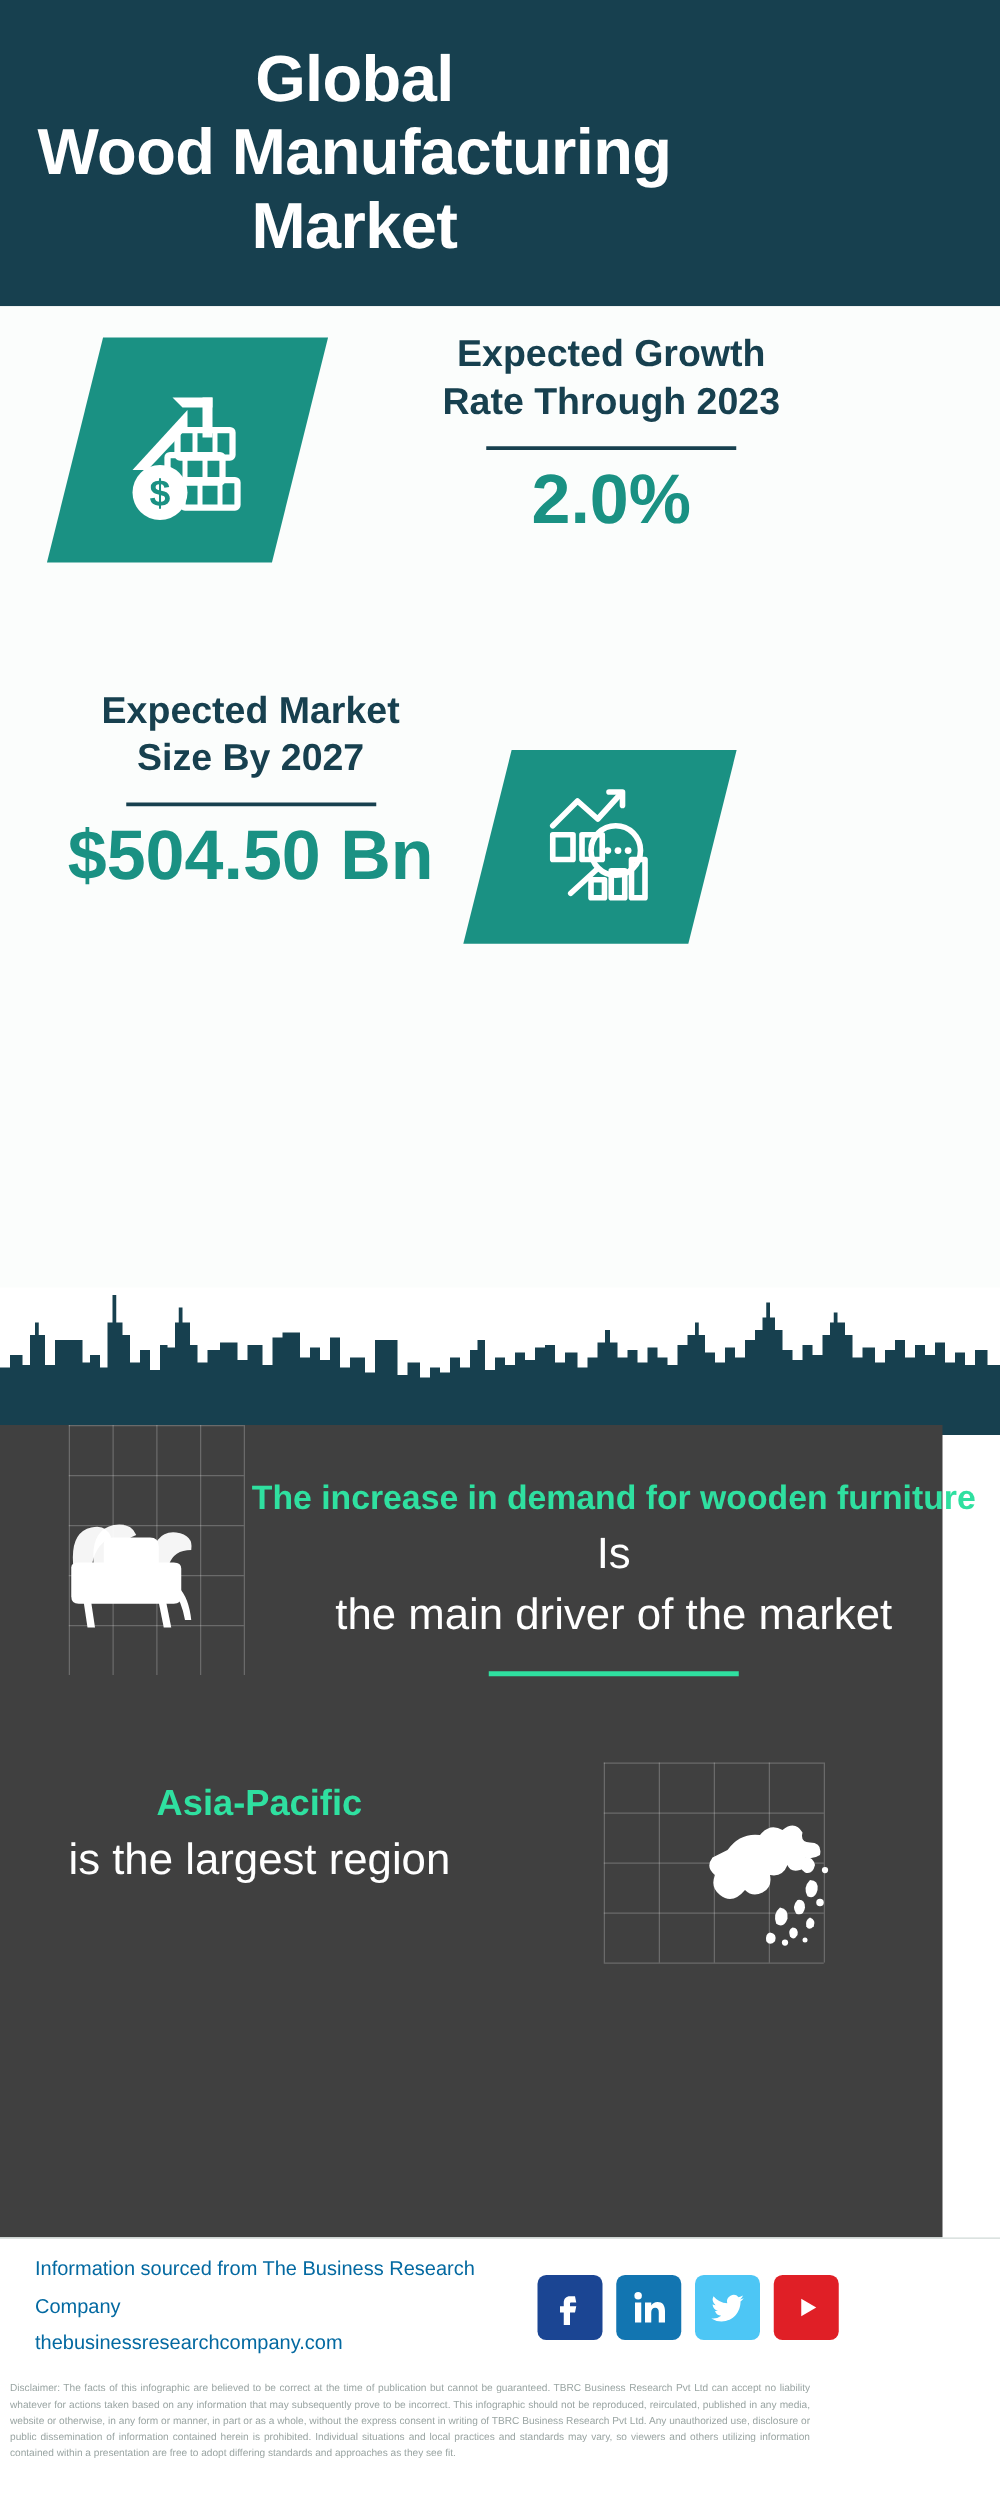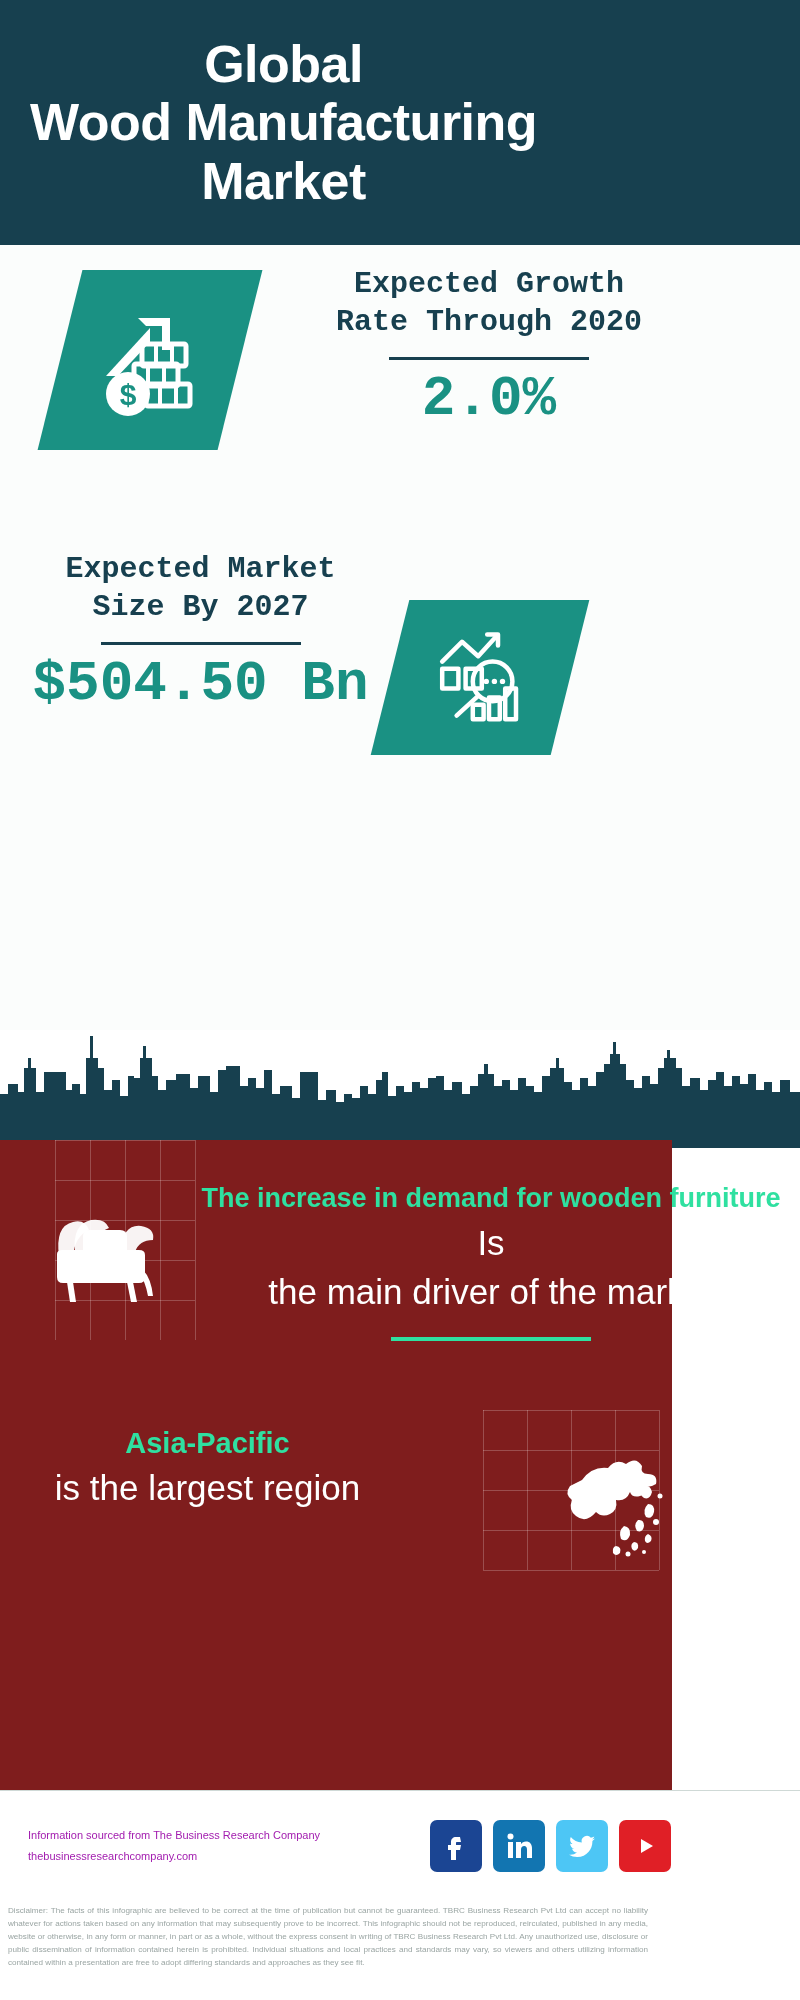--- a/index.html
+++ b/index.html
@@ -54,7 +54,7 @@
   .row2-icon { left:390px; top:355px; width:180px; height:155px; }
 
   
-  .stat-block { position:absolute; text-align:center;font-family:Liberation Mono, monospace; }
+  .stat-block { position:absolute; text-align:center; }
   .stat-title {
     color:#17404f;
     font-size:30px;

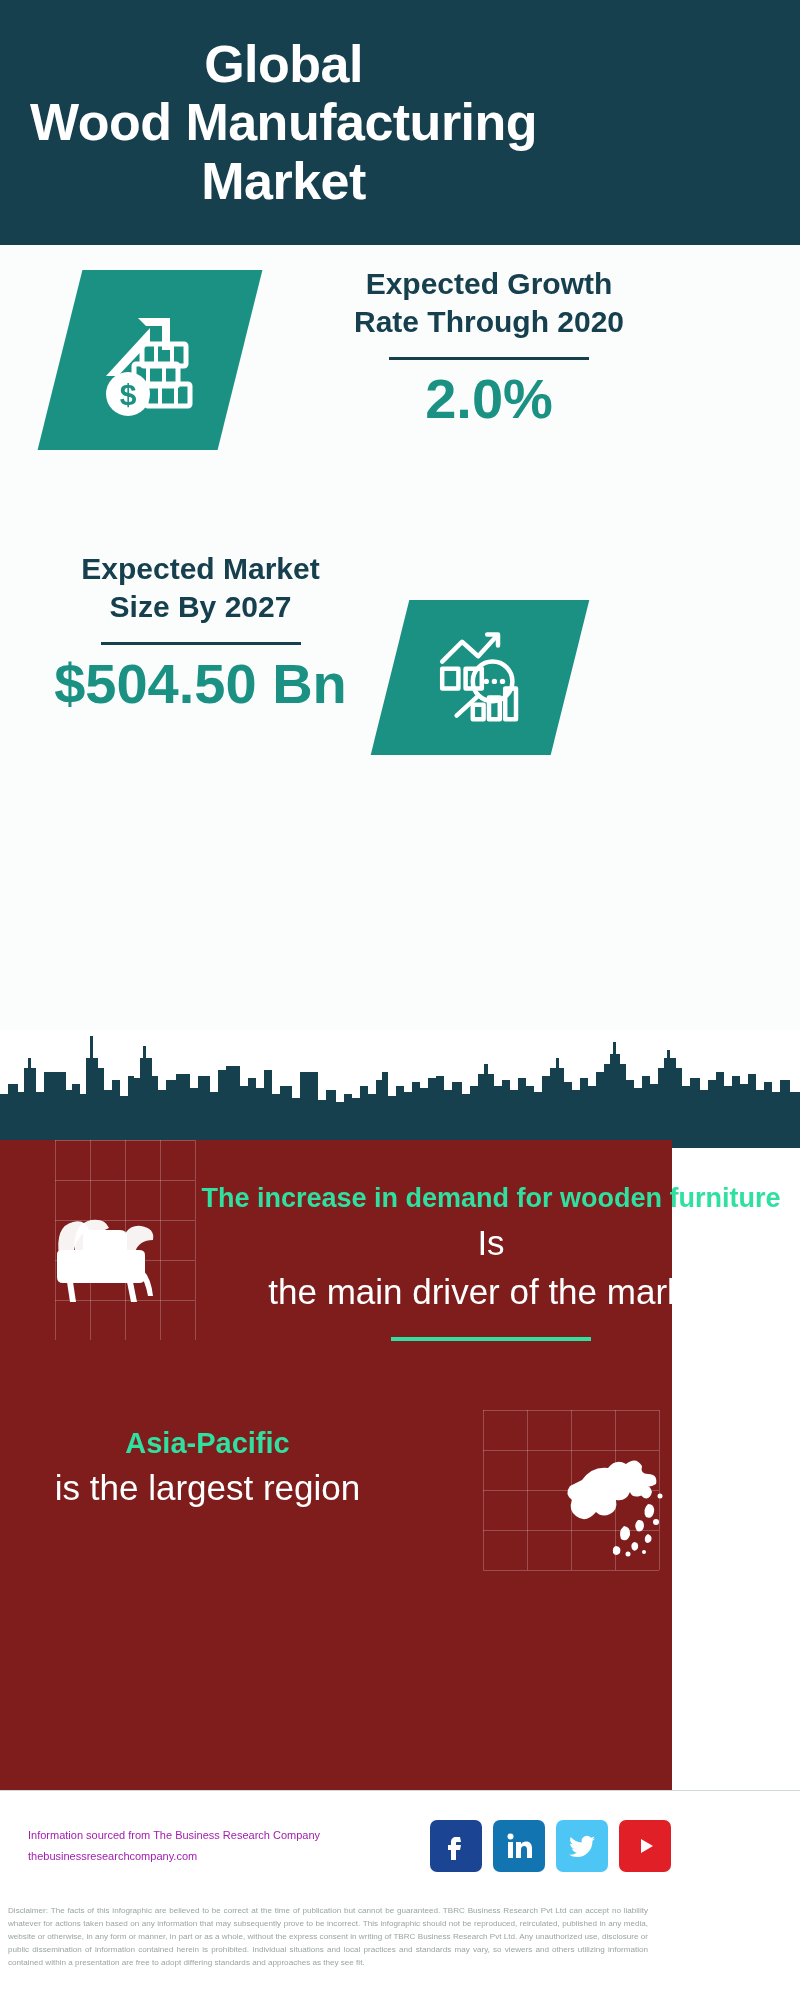--- a/index.html
+++ b/index.html
@@ -227,7 +227,7 @@
   <div class="stat-block growth-block">
     <div class="stat-title">
       <span>Expected Growth</span><br>
-      <span>Rate Through 2020</span>
+      <span>Rate Through 2023</span>
     </div>
     <div class="stat-rule"></div>
     <div class="stat-value">2.0%</div>

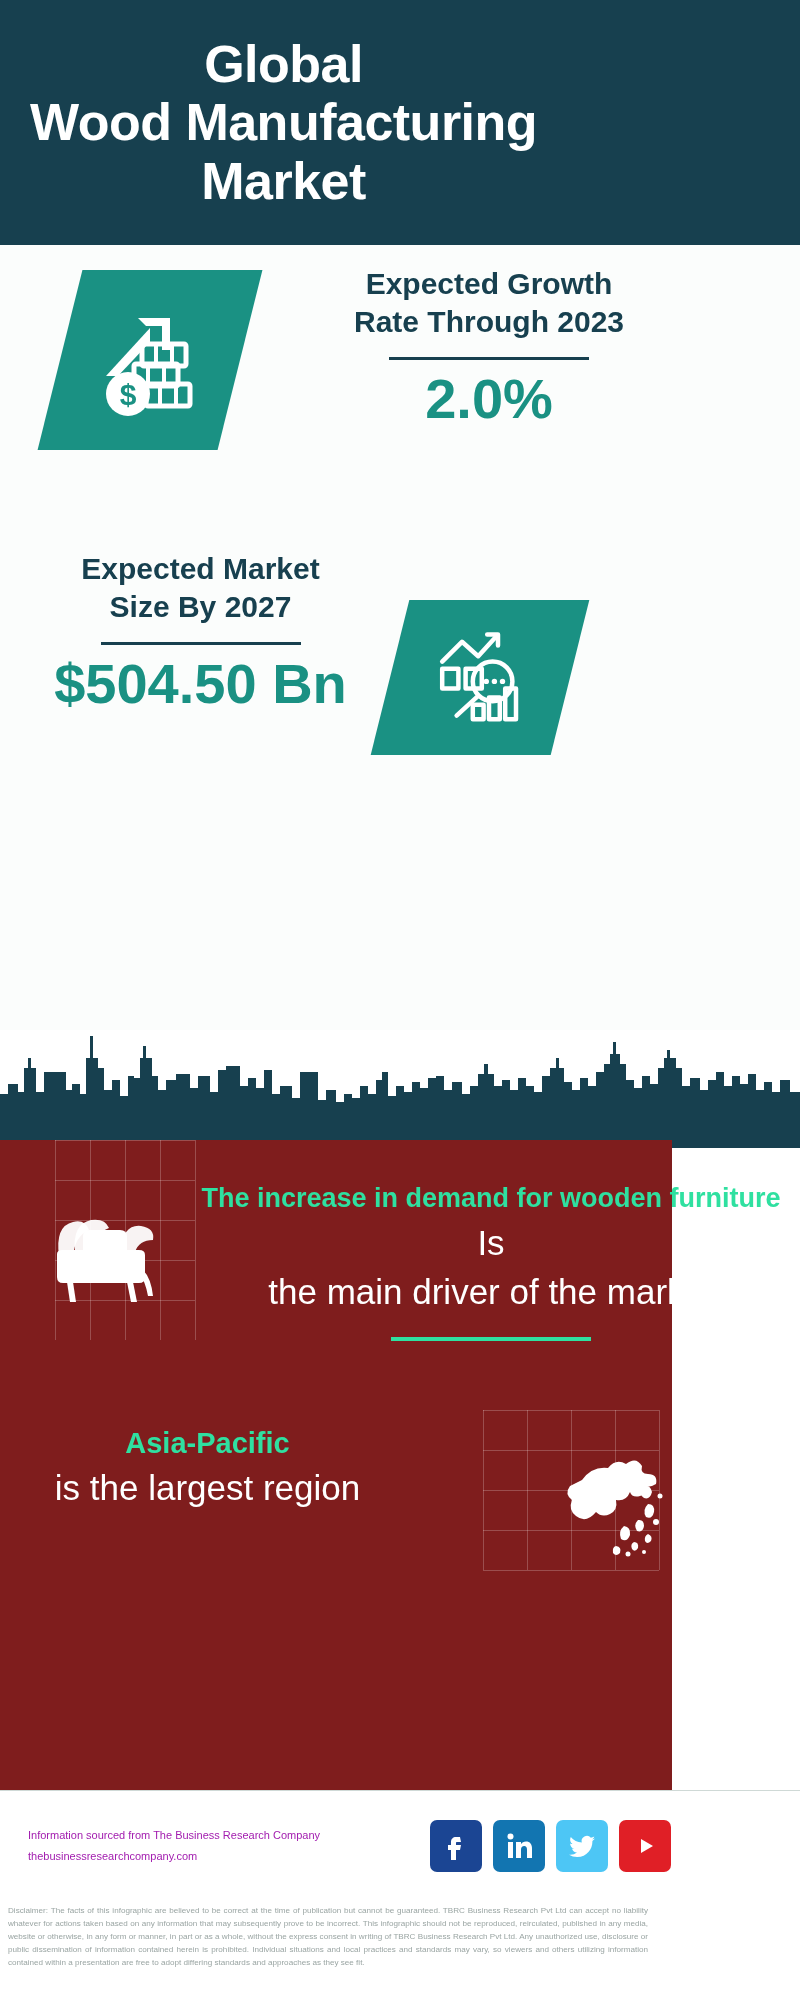--- a/index.html
+++ b/index.html
@@ -92,9 +92,9 @@
   .dark-zone {
     position:absolute;
     top:1140px; left:0;
-    width:672px;
+    width:754px;
     height:650px;
-    background:#7f1d1d;
+    background:#404040;
   }
 
   

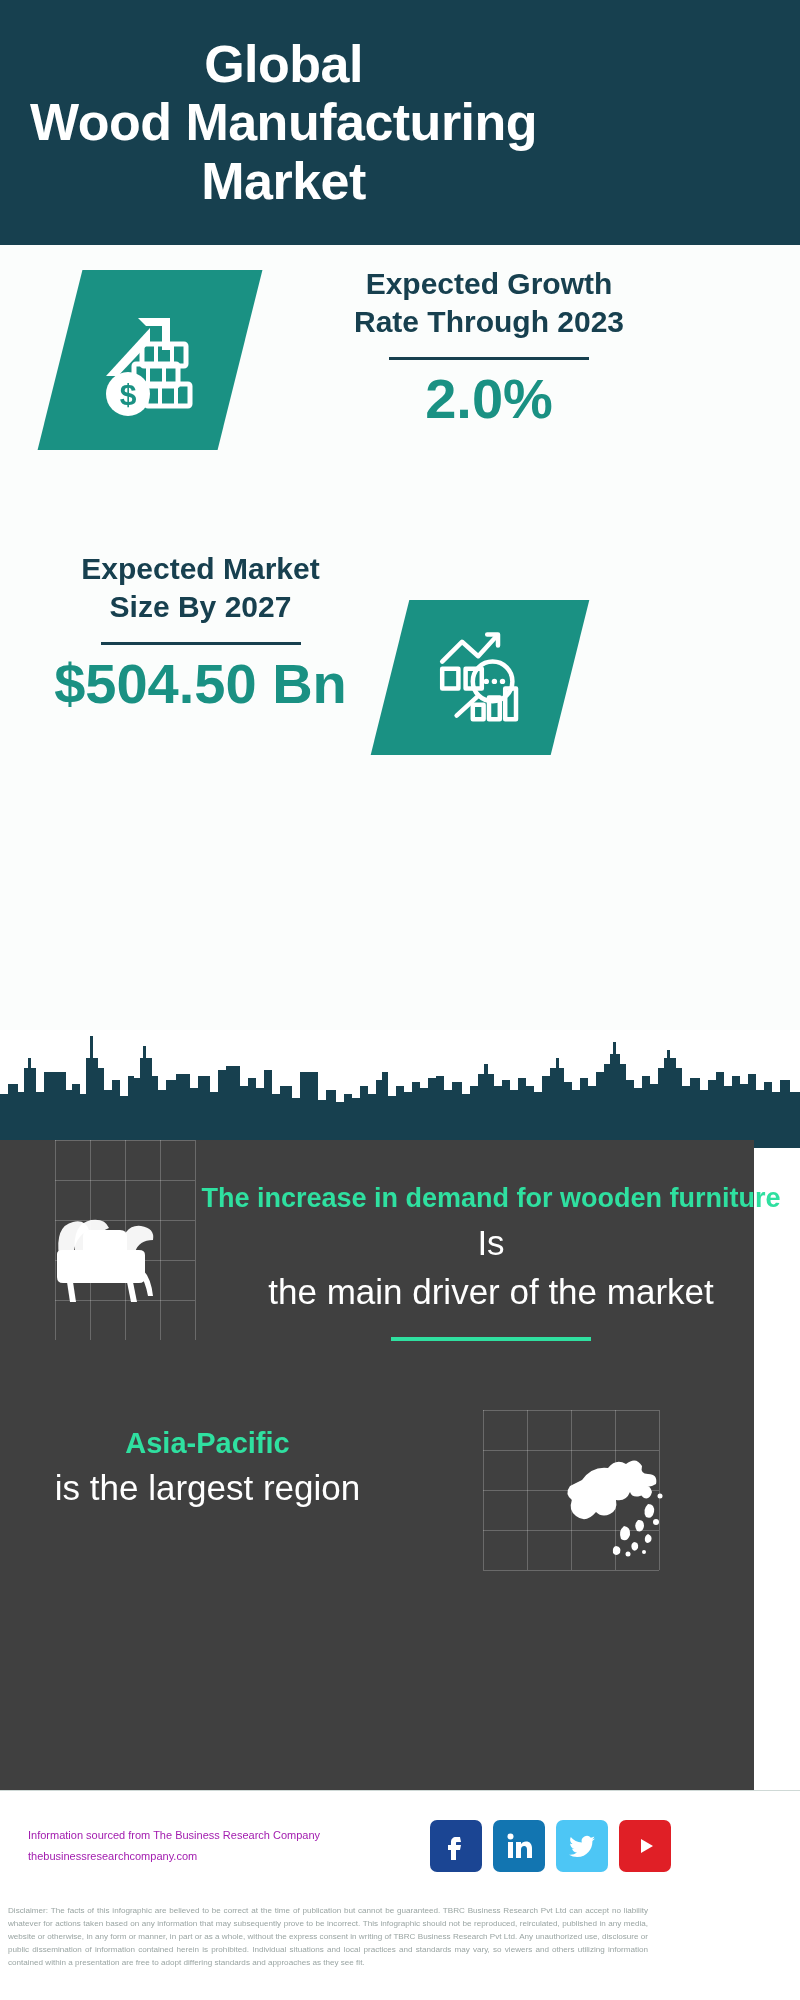--- a/index.html
+++ b/index.html
@@ -161,8 +161,8 @@
     width:420px;
   }
   .source-text div {
-    color:#a21caf;
-    font-size:11px;
+    color:#0369a1;
+    font-size:16px;
     line-height:1.85;
     font-stretch:condensed;
   }

